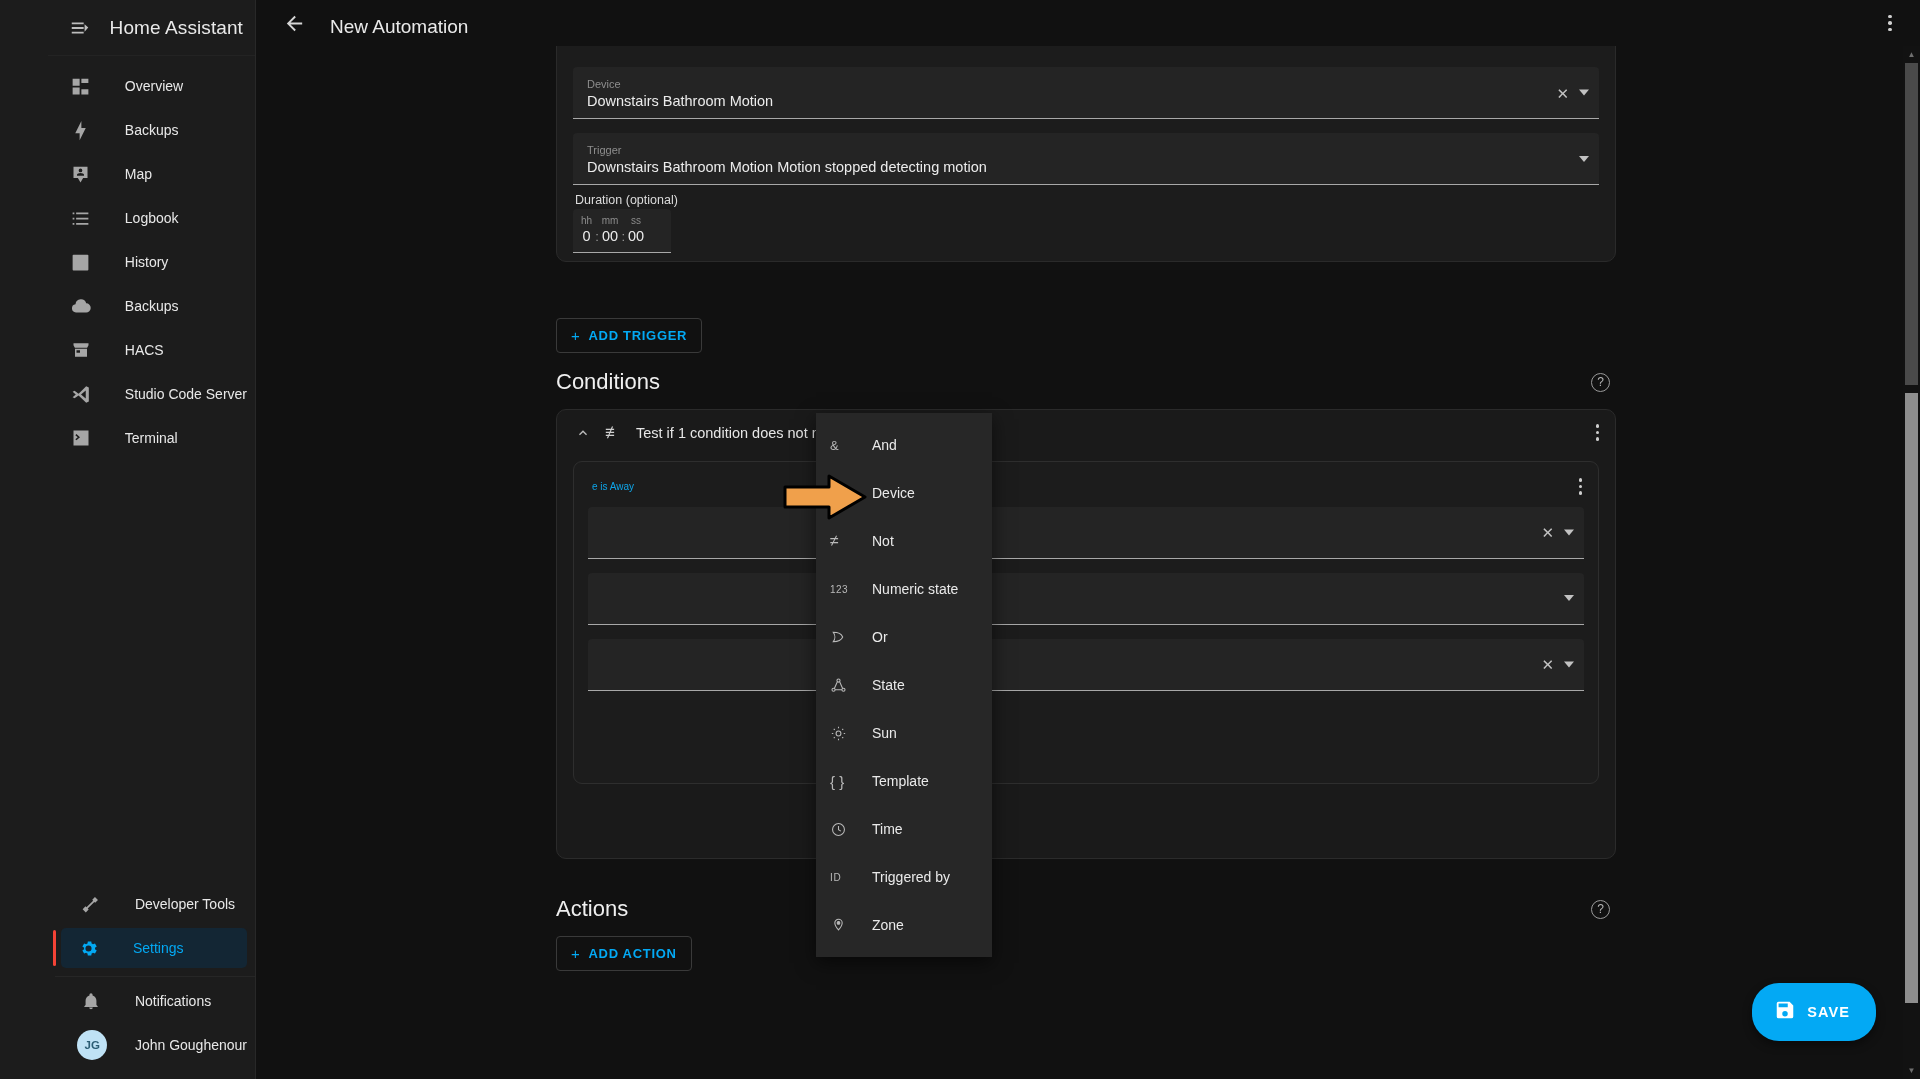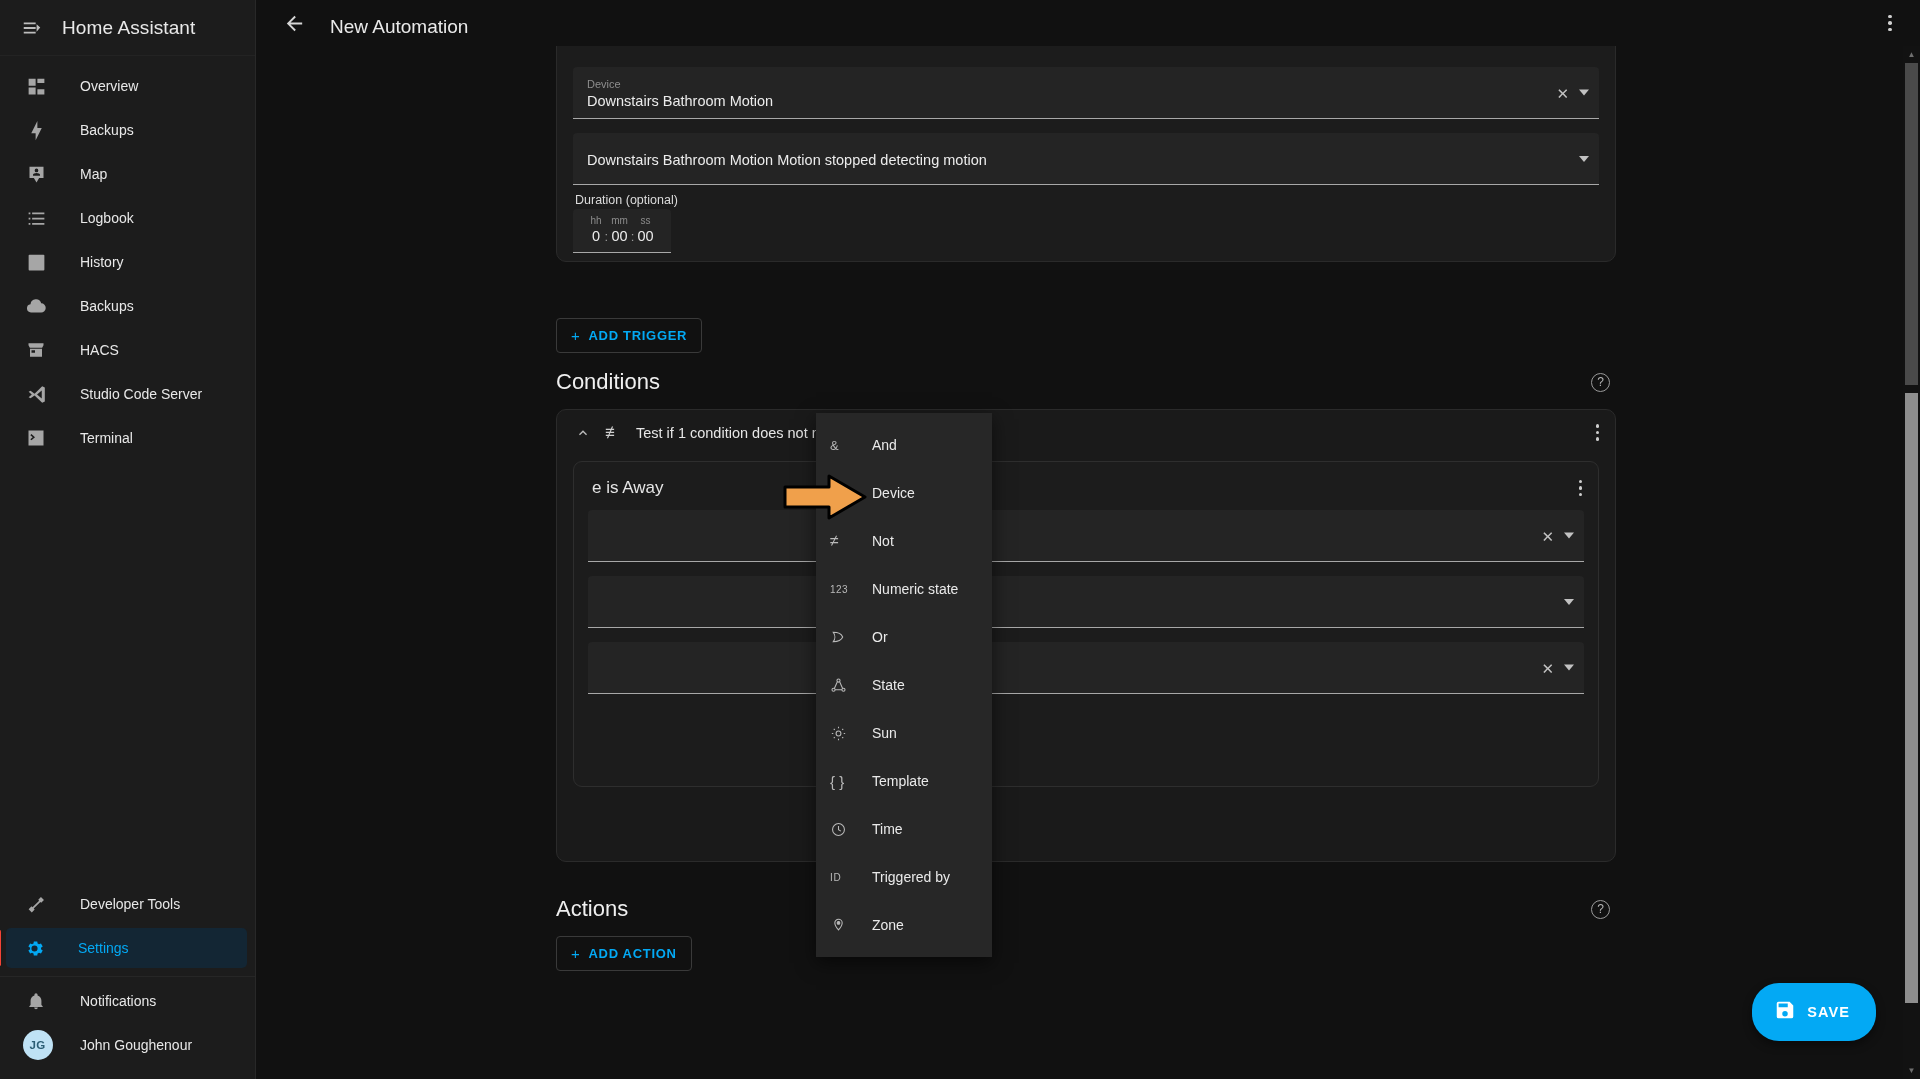--- a/index.html
+++ b/index.html
@@ -21,6 +21,7 @@
     flex: 0 0 256px;
     position: relative;
     z-index: 5;
+    align-items: flex-end;
   }
   .sb-header {
     height: 56px; display: flex; align-items: center;

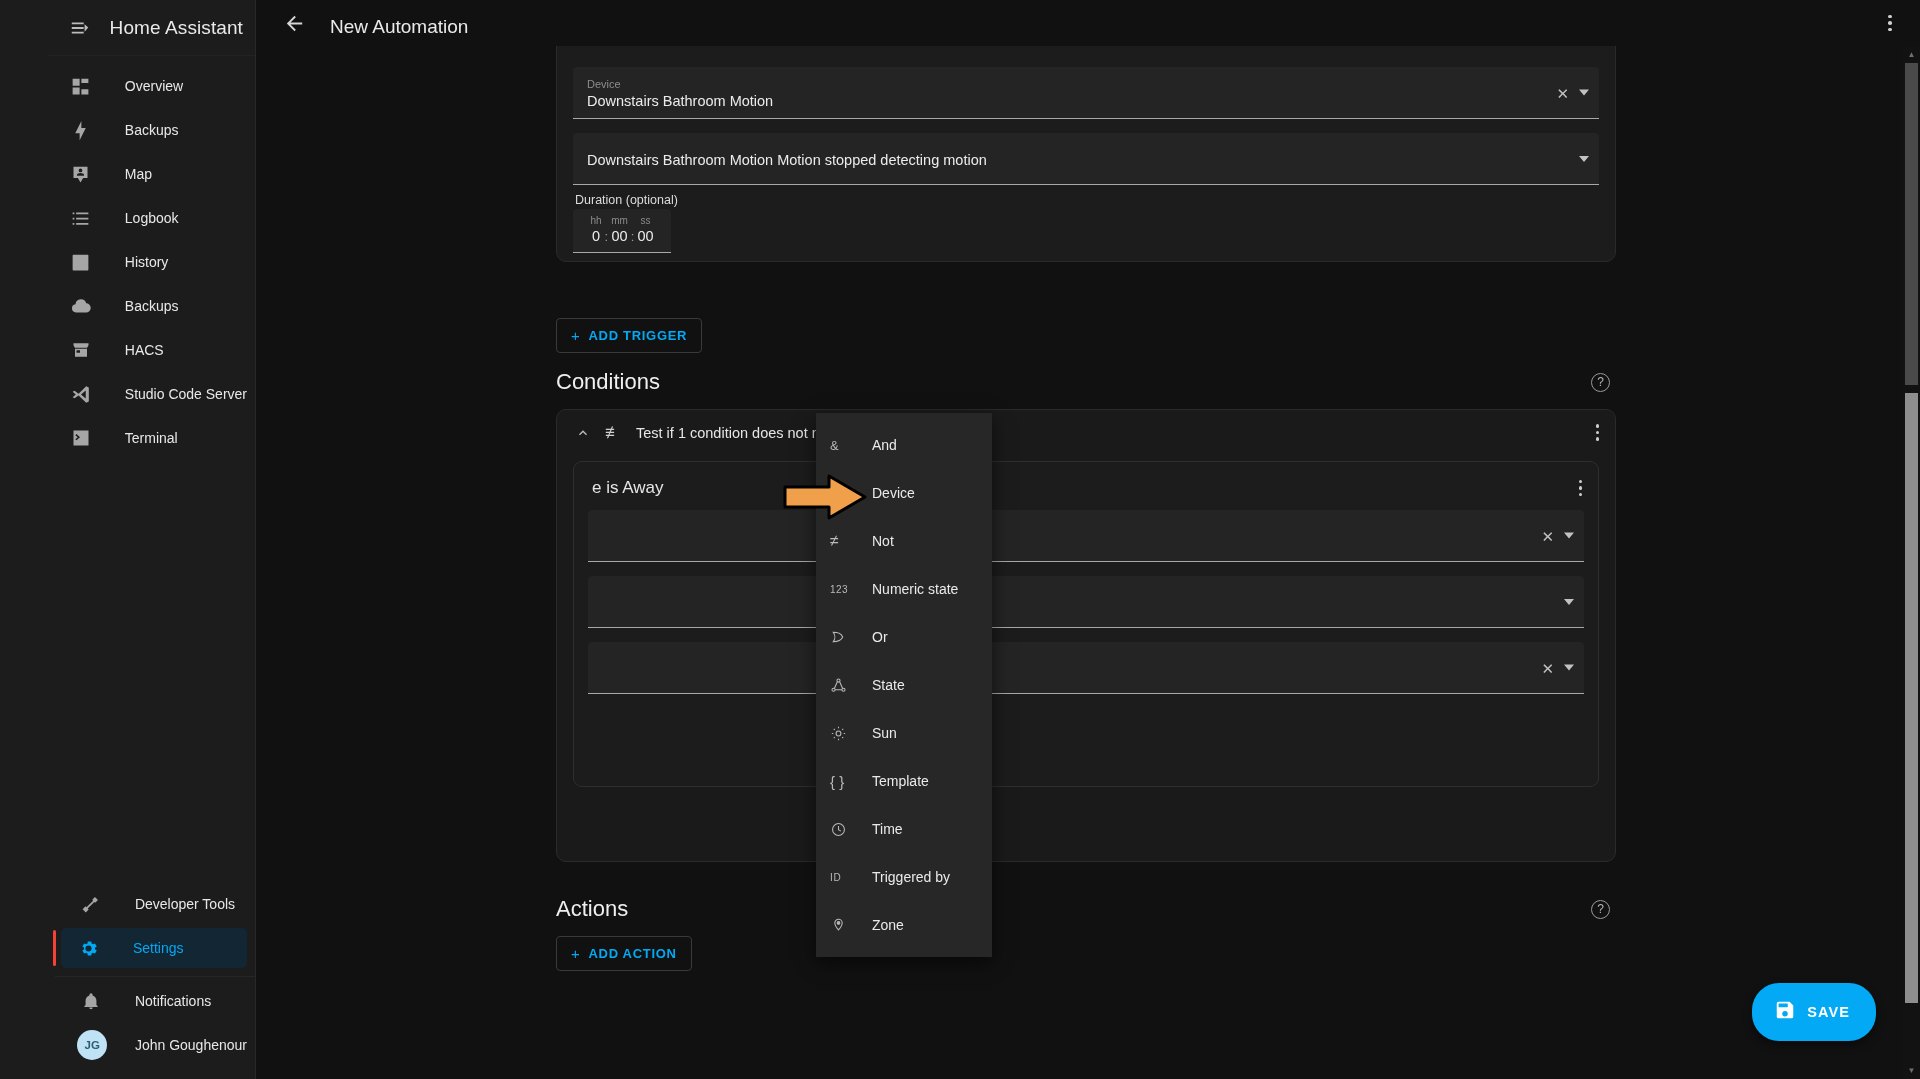--- a/index.html
+++ b/index.html
@@ -421,6 +421,7 @@
           <div class="field-gap"></div>
 
           <div class="tfield">
+            <div class="tf-label">Trigger</div>
             <div class="tf-value">Downstairs Bathroom Motion Motion stopped detecting motion</div>
             <div class="tf-icons">
               <span class="caret"></span>

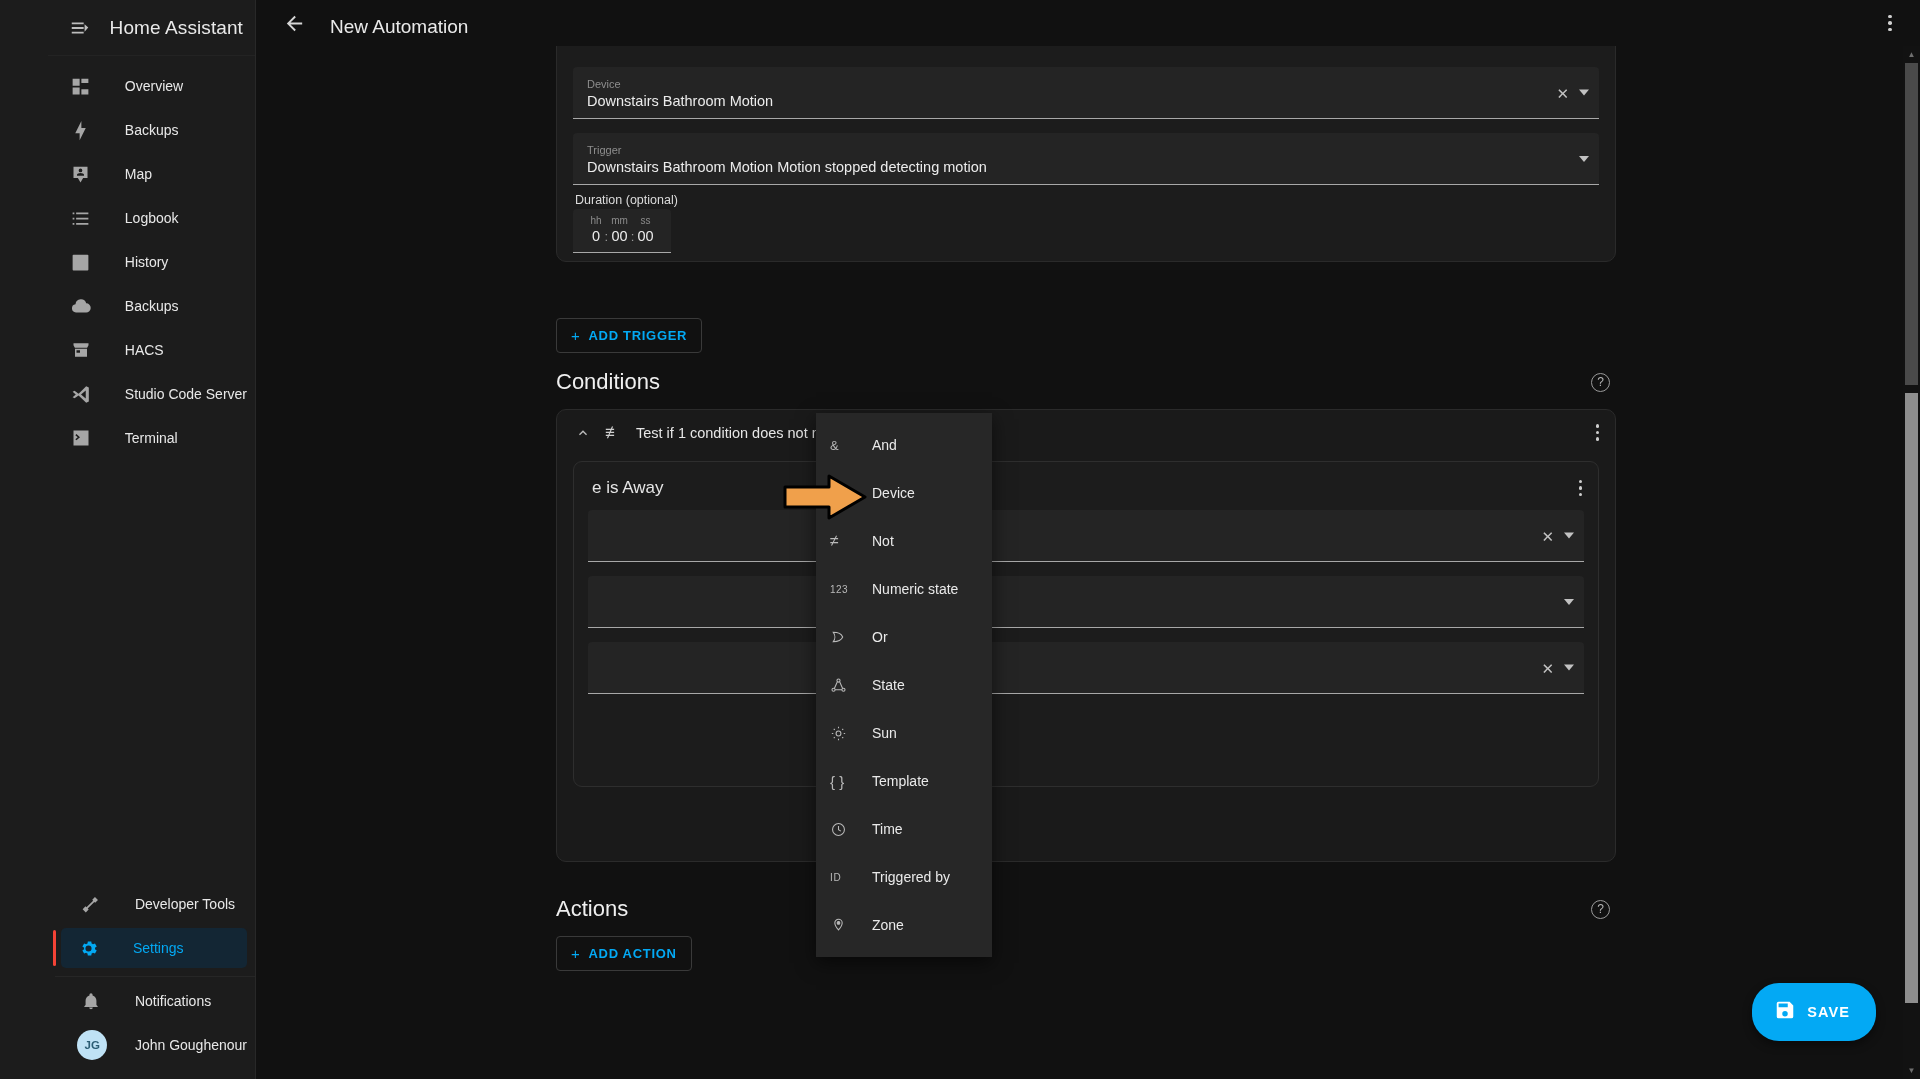--- a/index.html
+++ b/index.html
@@ -138,7 +138,7 @@
   .dur-box {
     width: 98px; background: #242424; border-bottom: 1px solid #a8a8a8;
     border-radius: 4px 4px 0 0; padding: 6px 8px 7px 8px;
-    display: flex; align-items: flex-end; gap: 3px; justify-content: center;
+    display: flex; align-items: flex-end; gap: 3px; 
   }
   .dur-seg { display: flex; flex-direction: column; align-items: center; }
   .dur-seg .u { font-size: 10px; color: #8c8c8c; line-height: 12px; }

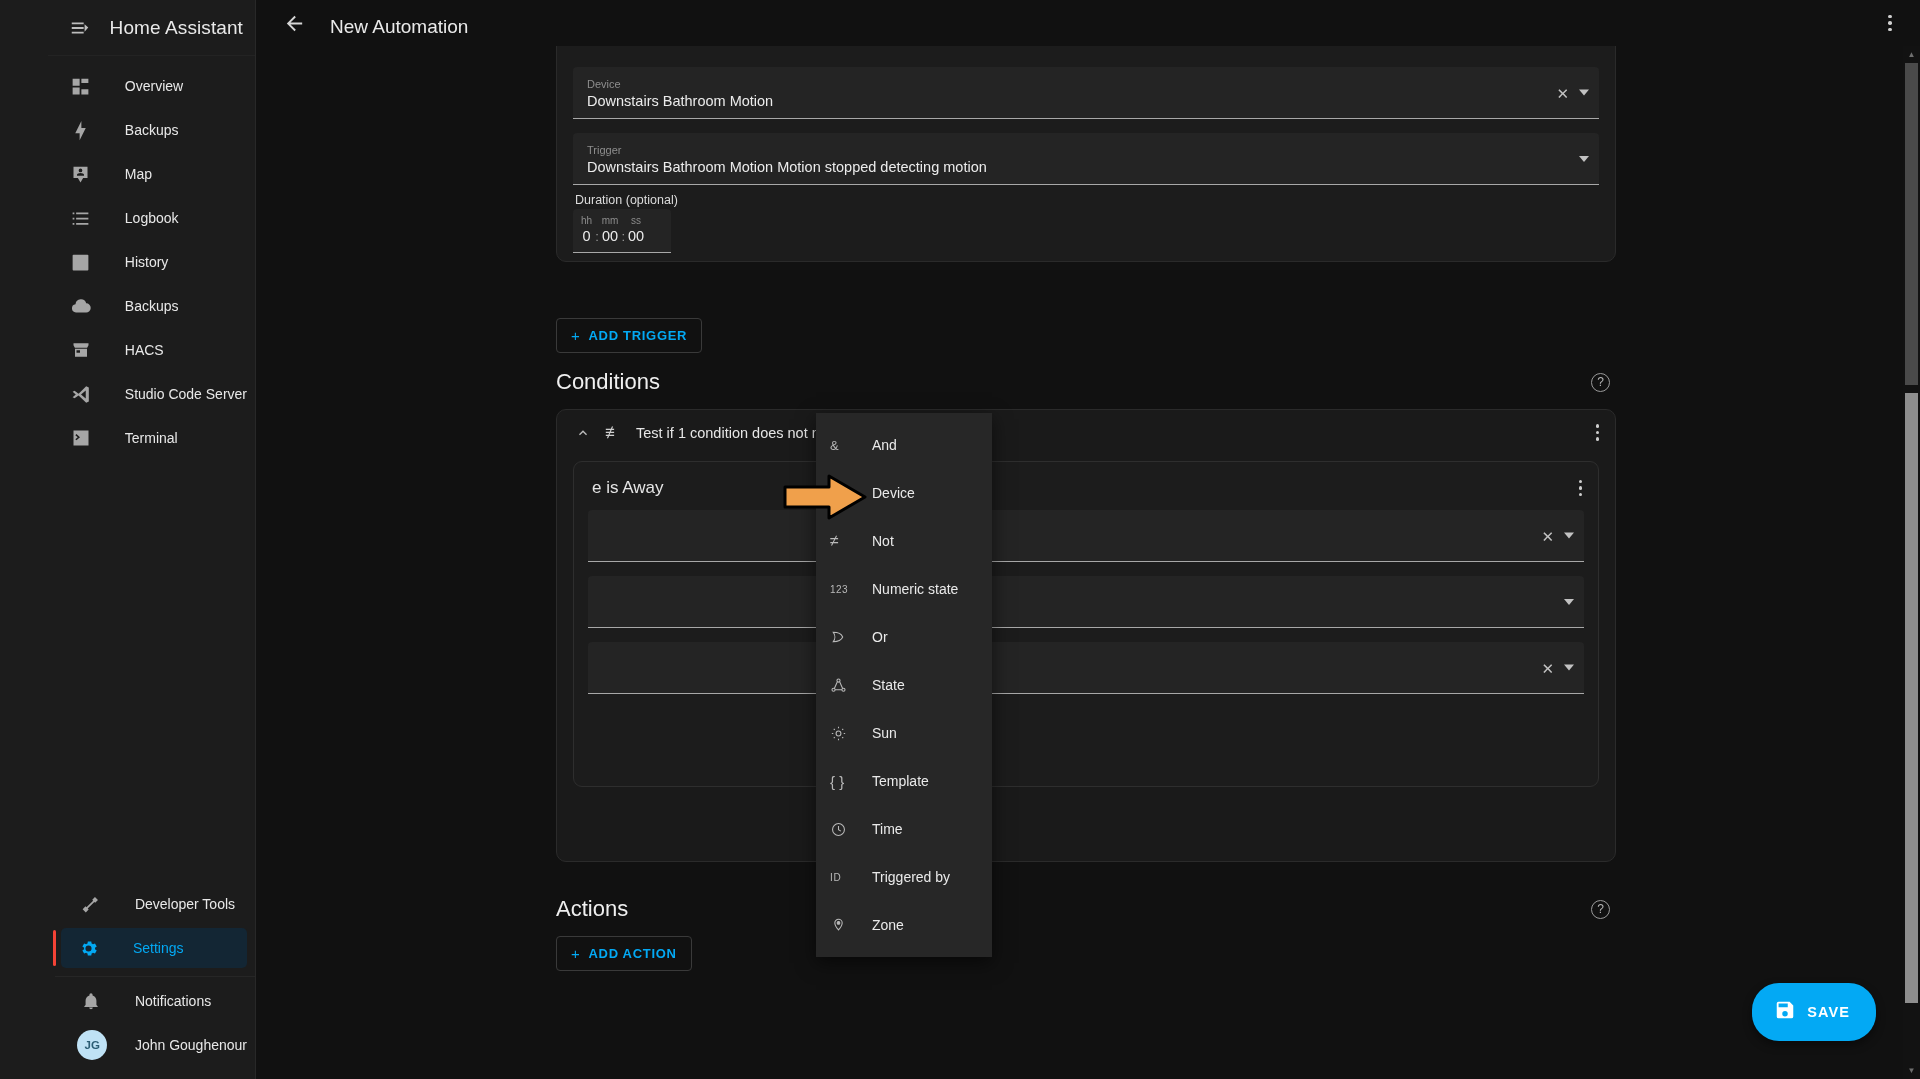--- a/index.html
+++ b/index.html
@@ -185,7 +185,7 @@
   .inner-head {
     display: flex; align-items: center; padding: 4px 2px 12px 4px;
   }
-  .inner-head .txt { font-size: 17px; color: #e5e5e5; flex: 1; }
+  .inner-head .txt { font-size: 10px; color: #0ea5e9; flex: 1; }
   .field-gap { height: 14px; }
 
   

